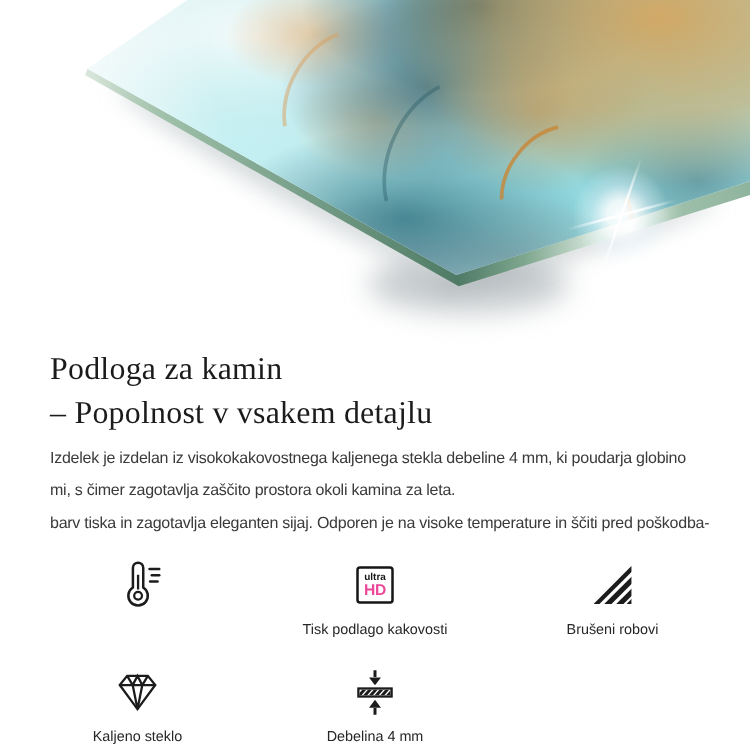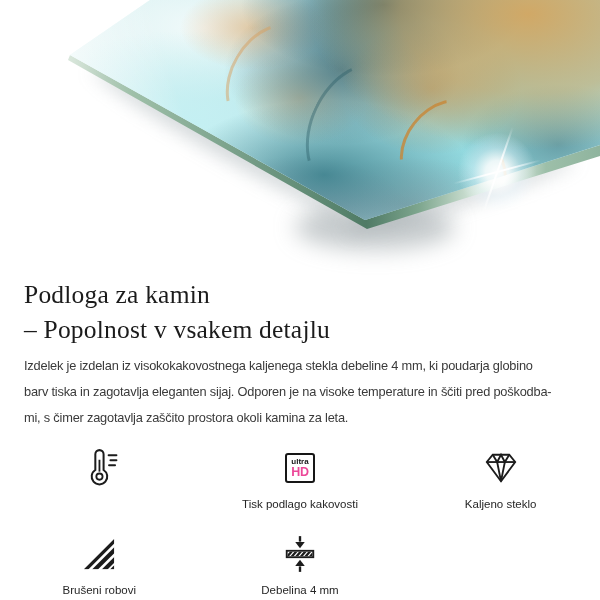--- a/index.html
+++ b/index.html
@@ -56,7 +56,7 @@
   .ray2 { left:-45px; top:-1px; width:90px; height:2px;   transform:rotate(-15deg); }
 
   
-  .content { padding:0 24px;margin-top:44px; }
+  .content { padding:0 40px;margin-top:44px; }
   .title { margin:4px 0 0; font-family:"Liberation Serif", serif; font-weight:400;
     font-size:25.5px; line-height:35px; color:#1b1b1b; letter-spacing:.2px; }
   .desc { margin:6px 0 0; font-size:12.8px; line-height:26px; color:#3a3a3a; letter-spacing:-.2px; }

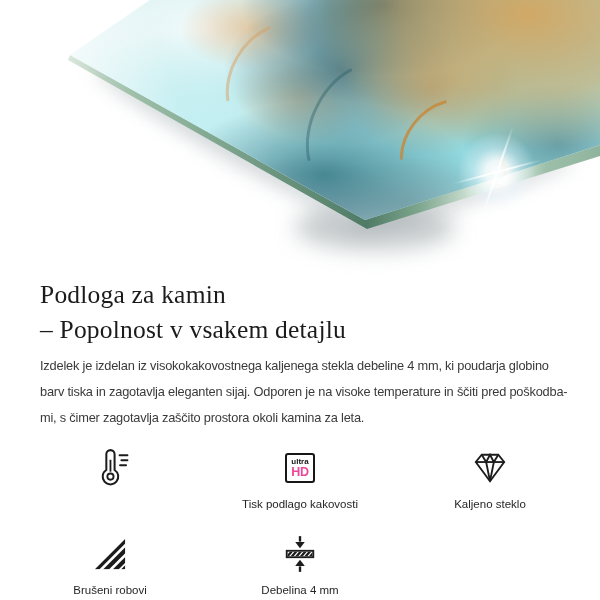--- a/index.html
+++ b/index.html
@@ -103,8 +103,8 @@
 
     <p class="desc">
       <span>Izdelek je izdelan iz visokokakovostnega kaljenega stekla debeline 4 mm, ki poudarja globino</span>
+      <span>mi, s čimer zagotavlja zaščito prostora okoli kamina za leta.</span>
       <span>barv tiska in zagotavlja eleganten sijaj. Odporen je na visoke temperature in ščiti pred poškodba-</span>
-      <span>mi, s čimer zagotavlja zaščito prostora okoli kamina za leta.</span>
     </p>
 
     <div class="features">

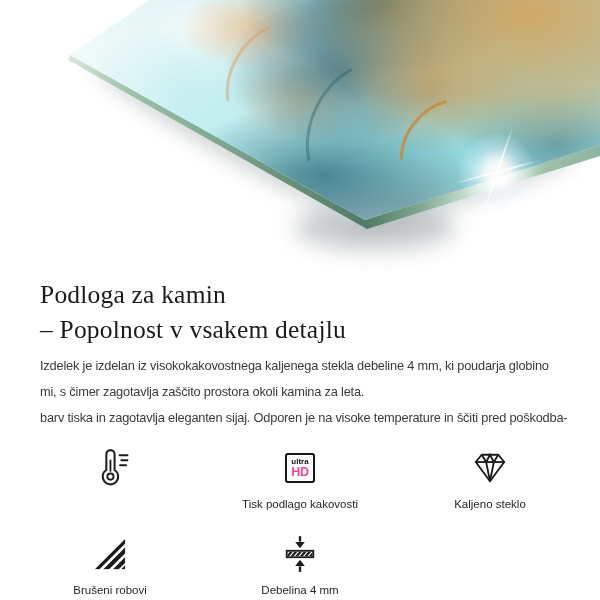--- a/index.html
+++ b/index.html
@@ -135,18 +135,6 @@
 
       <div class="cell">
         <div class="icon-box">
-          <svg width="46" height="44" viewBox="0 0 48 48" fill="none" stroke="#1c1c1c" stroke-width="2" stroke-linejoin="miter">
-            <path d="M15 9.5 H33 L39.5 17.5 L24 38.5 L8.5 17.5 Z"></path>
-            <path d="M8.5 17.5 H39.5"></path>
-            <path d="M15 9.5 L19.8 17.5 L24 9.5 L28.2 17.5 L33 9.5"></path>
-            <path d="M19.8 17.5 L24 38.5 M28.2 17.5 L24 38.5"></path>
-          </svg>
-        </div>
-        <div class="flabel">Kaljeno steklo</div>
-      </div>
-
-      <div class="cell">
-        <div class="icon-box">
           <svg width="44" height="44" viewBox="0 0 48 48">
             <defs>
                 <clipPath id="triClip">
@@ -162,6 +150,18 @@
           </svg>
         </div>
         <div class="flabel">Brušeni robovi</div>
+      </div>
+
+      <div class="cell">
+        <div class="icon-box">
+          <svg width="46" height="44" viewBox="0 0 48 48" fill="none" stroke="#1c1c1c" stroke-width="2" stroke-linejoin="miter">
+            <path d="M15 9.5 H33 L39.5 17.5 L24 38.5 L8.5 17.5 Z"></path>
+            <path d="M8.5 17.5 H39.5"></path>
+            <path d="M15 9.5 L19.8 17.5 L24 9.5 L28.2 17.5 L33 9.5"></path>
+            <path d="M19.8 17.5 L24 38.5 M28.2 17.5 L24 38.5"></path>
+          </svg>
+        </div>
+        <div class="flabel">Kaljeno steklo</div>
       </div>
 
       <div class="cell">

